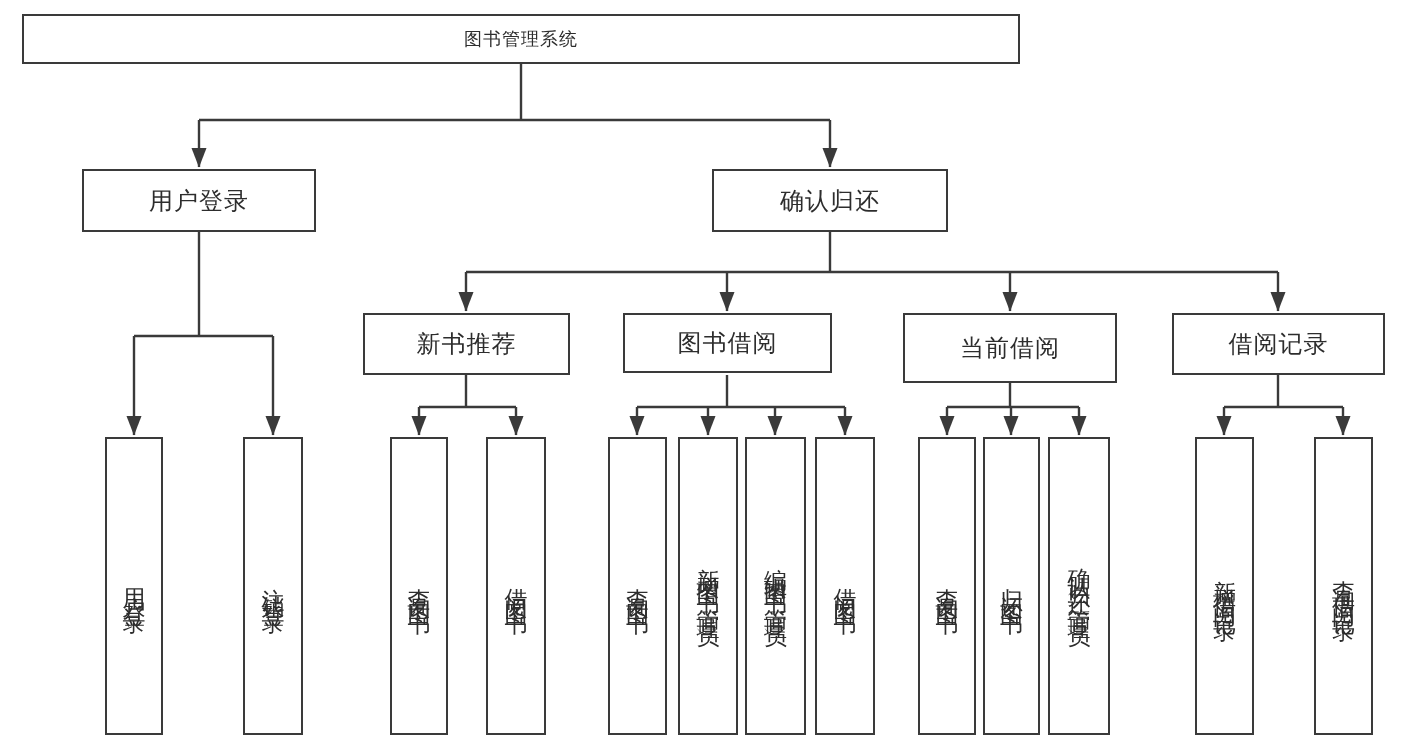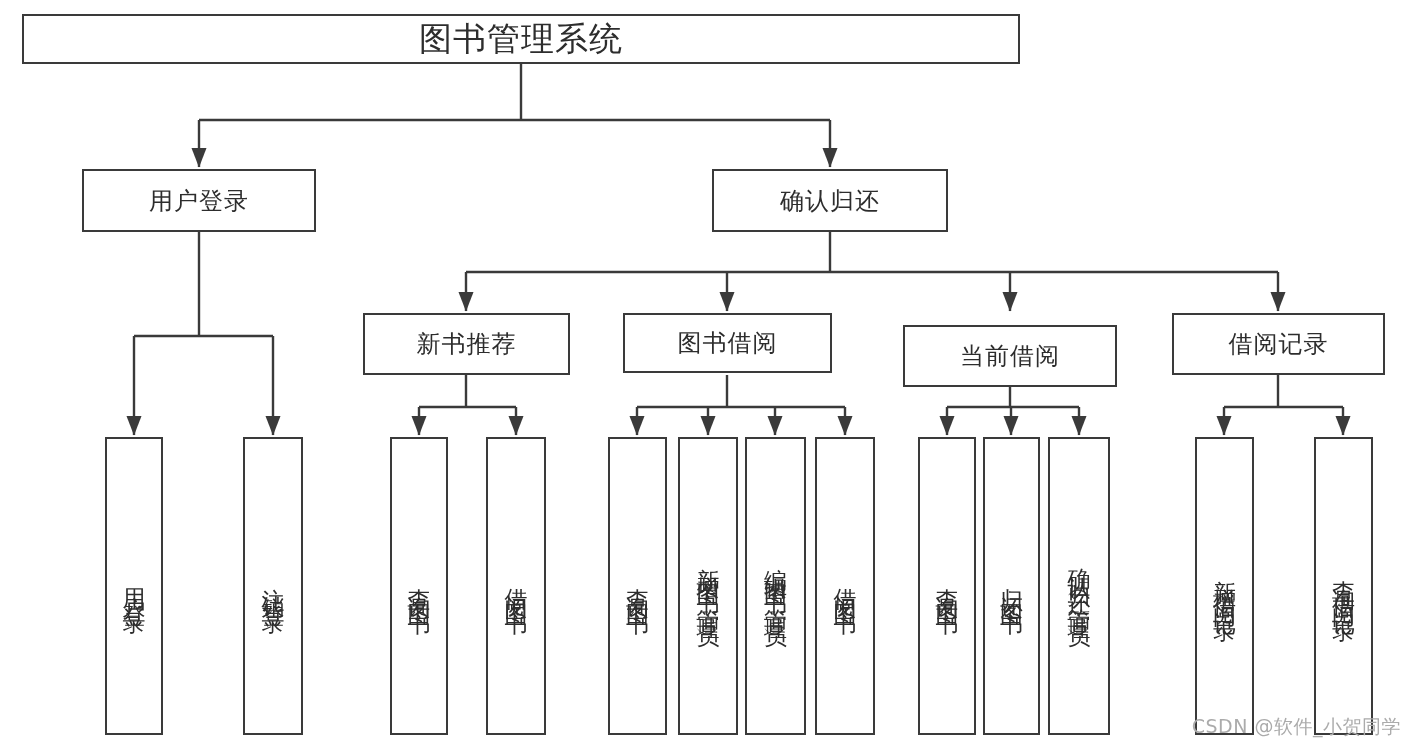--- a/index.html
+++ b/index.html
@@ -30,7 +30,7 @@
     display:flex;align-items:center;justify-content:center;
   }
   .node.h{font-size:24px;letter-spacing:1px;}
-  .node.root{font-size:33px;justify-content:center;}
+  .node.root{font-size:18px;justify-content:center;}
   .vlbl{
     writing-mode:vertical-rl;
     text-orientation:upright;

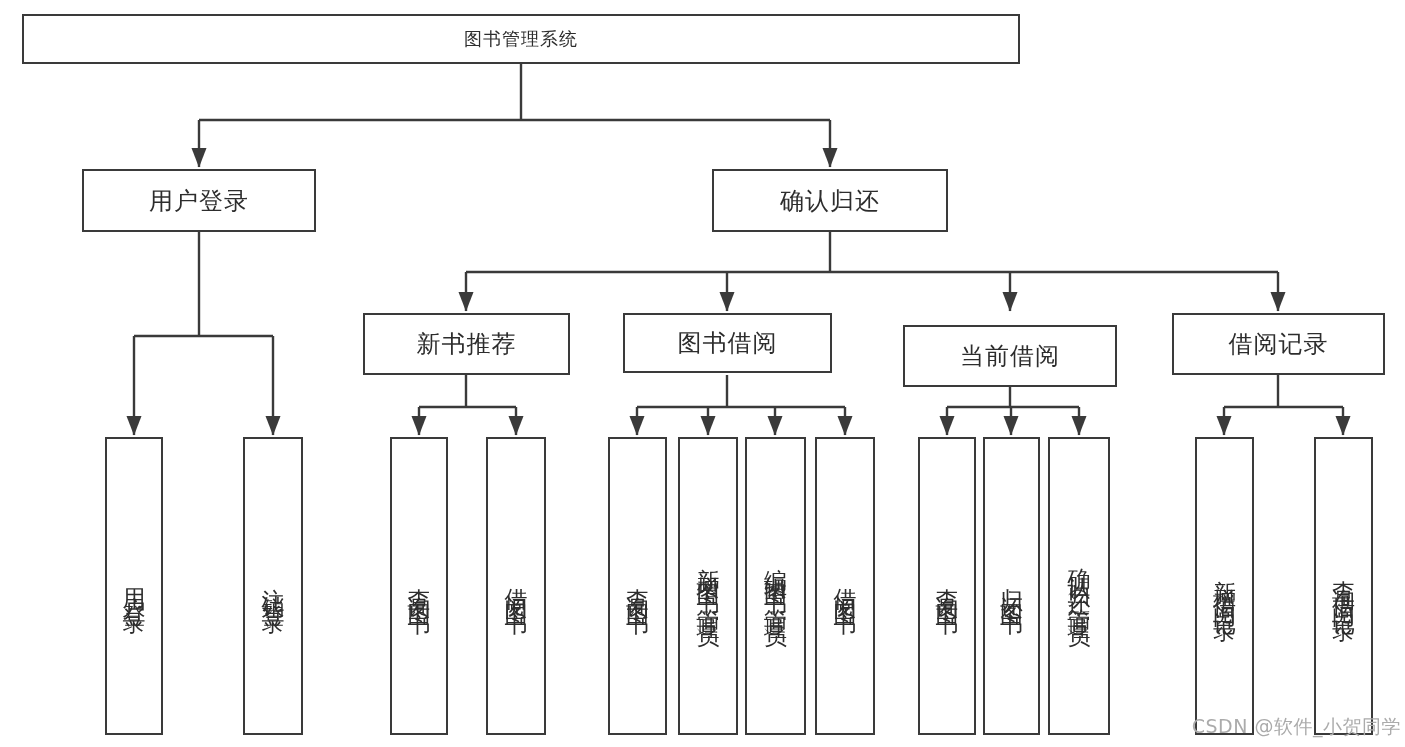--- a/index.html
+++ b/index.html
@@ -113,7 +113,7 @@
   <div class="node h" style="left:623px;top:313px;width:209px;height:60px;">
     <span>图书借阅</span>
   </div>
-  <div class="node h" style="left:903px;top:325px;width:214px;height:62px;">
+  <div class="node h" style="left:903px;top:313px;width:214px;height:70px;">
     <span>当前借阅</span>
   </div>
   <div class="node h" style="left:1172px;top:313px;width:213px;height:62px;">

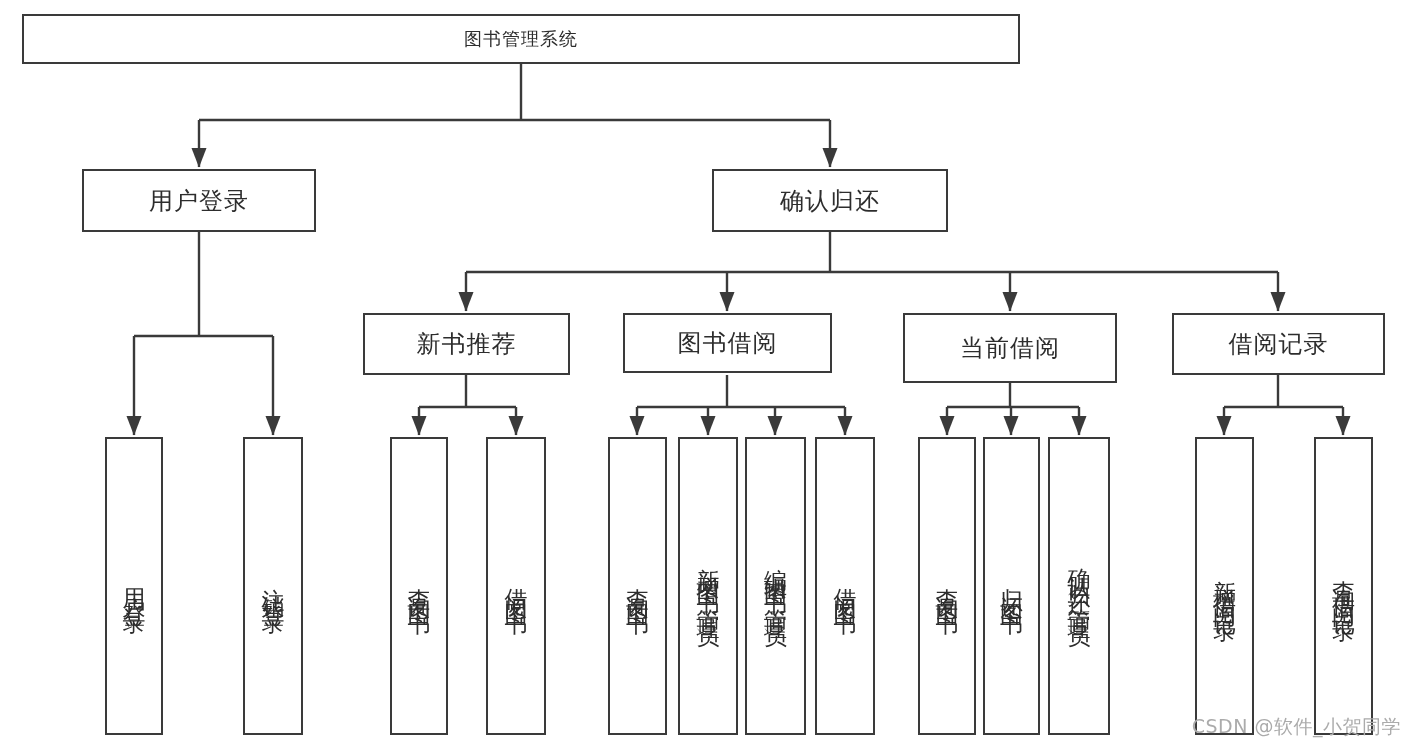--- a/index.html
+++ b/index.html
@@ -164,7 +164,6 @@
     <span class="vlbl">查询借阅记录</span>
   </div>
 
-  <div class="watermark">CSDN @软件_小贺同学</div>
 
 </div>
 

